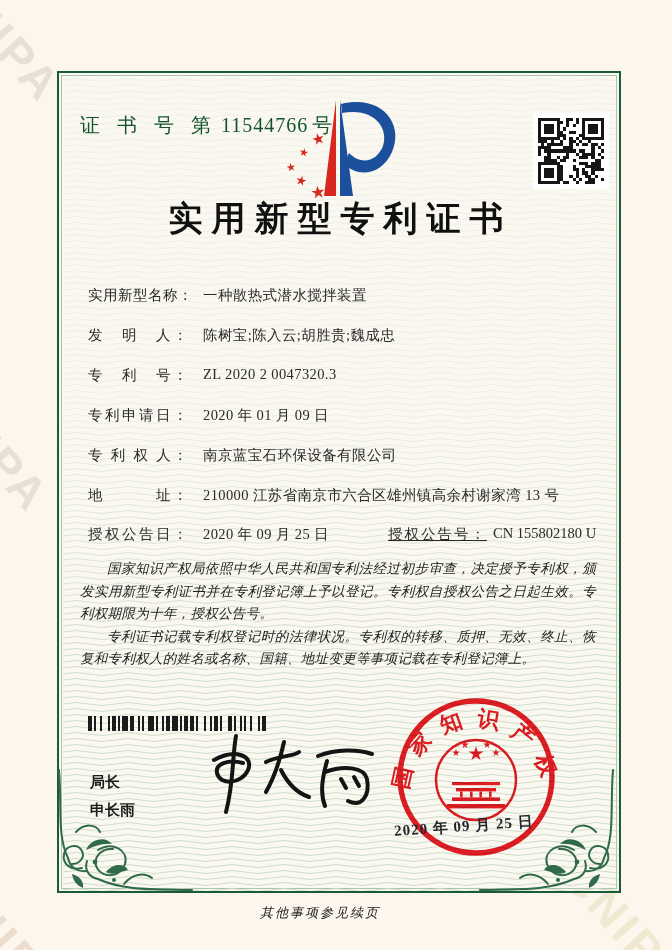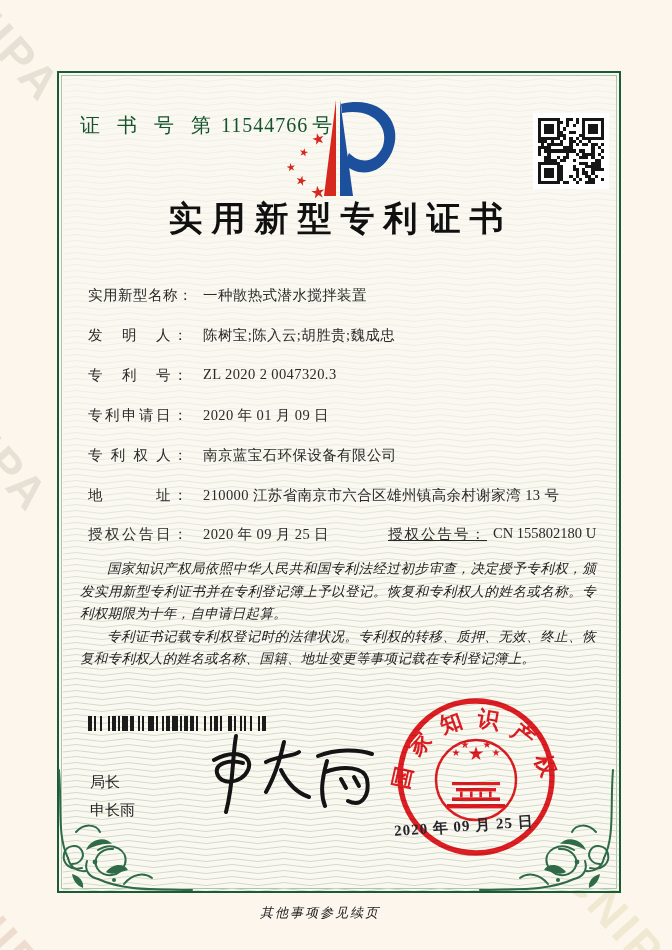--- a/index.html
+++ b/index.html
@@ -657,7 +657,7 @@
   </div>
 
   <div class="legal">
-    <p>国家知识产权局依照中华人民共和国专利法经过初步审查，决定授予专利权，颁发实用新型专利证书并在专利登记簿上予以登记。恢复和专利权人的姓名或名称。专利权期限为十年，自申请日起算。</p>
+    <p>国家知识产权局依照中华人民共和国专利法经过初步审查，决定授予专利权，颁发实用新型专利证书并在专利登记簿上予以登记。专利权自授权公告之日起生效。专利权期限为十年，授权公告号。</p>
     <p>专利证书记载专利权登记时的法律状况。专利权的转移、质押、无效、终止、恢复和专利权人的姓名或名称、国籍、地址变更等事项记载在专利登记簿上。</p>
   </div>
 

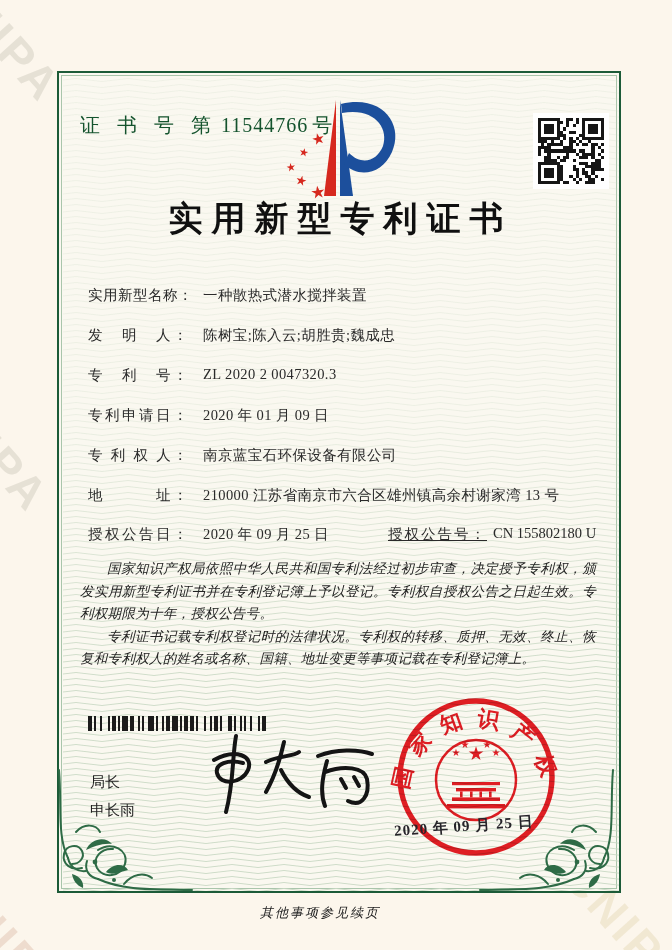--- a/index.html
+++ b/index.html
@@ -82,7 +82,7 @@
   .barcode i{ display:block; height:15px; background:#1b1b1b; }
   .barcode em{ display:block; height:15px; background:transparent; }
 
-  .director{ position:absolute; left:90px; top:768px; font-size:15px; line-height:28px; color:#1d1d1d; }
+  .director{ position:absolute; left:90px; top:768px; font-size:15px; line-height:28px; color:#1d1d1d;font-weight:bold; }
   .signature{ position:absolute; left:196px; top:726px; }
 
   .seal{ position:absolute; left:386px; top:688px; mix-blend-mode:multiply; opacity:.95; }

